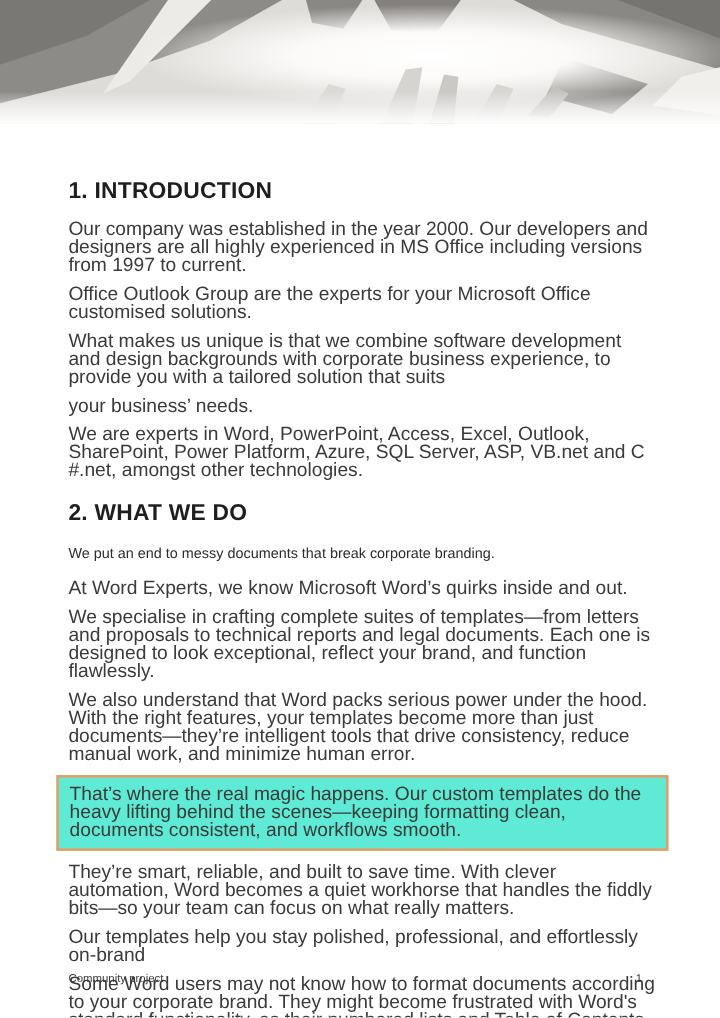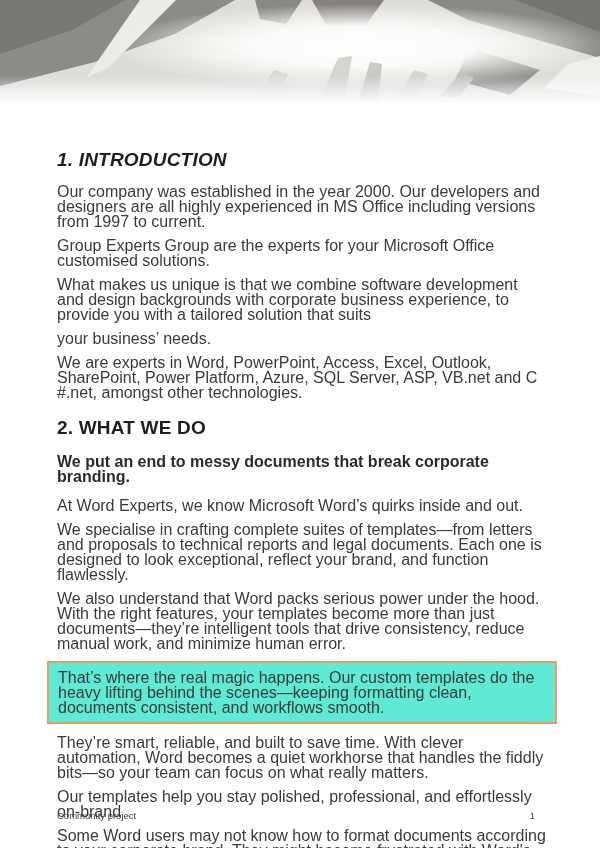--- a/index.html
+++ b/index.html
@@ -30,7 +30,7 @@
     color: #1e1e1e;
     letter-spacing: 0.2px;
   }
-  .h-intro { margin: 46px 0 13px 0; font-style: italic; }
+  .h-intro { margin: 46px 0 13px 0; }
   .h-whatwedo { margin: 17px 0 15px 0; }
   .content p {
     font-size: 16px;

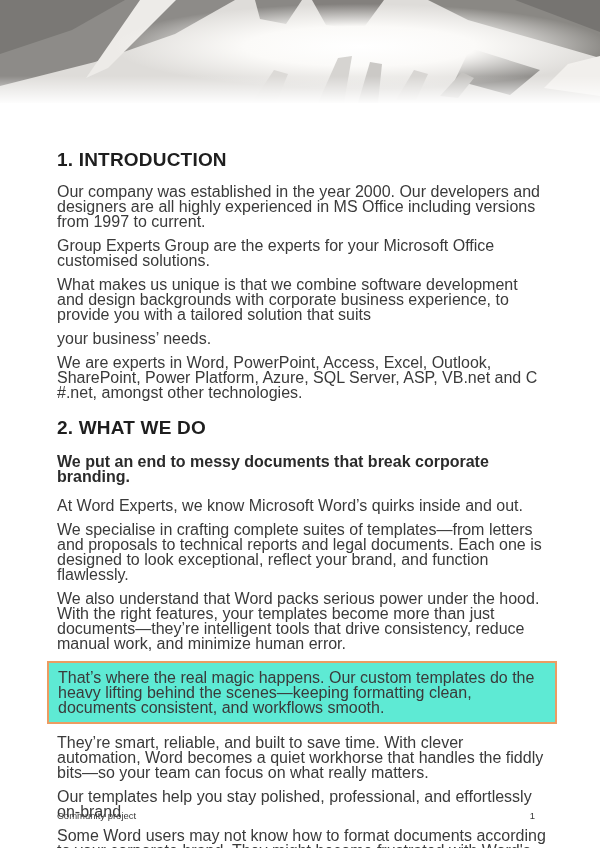--- a/index.html
+++ b/index.html
@@ -112,7 +112,7 @@
     <h1 class="h-intro">1. INTRODUCTION</h1>
 
     <p>Our company was established in the year 2000. Our developers and designers are all highly experienced in MS Office including versions from 1997 to current.</p>
-    <p>Group Experts Group are the experts for your Microsoft Office customised solutions.</p>
+    <p>Office Outlook Group are the experts for your Microsoft Office customised solutions.</p>
     <p>What makes us unique is that we combine software development and design backgrounds with corporate business experience, to provide you with a tailored solution that suits</p>
     <p>your business’ needs.</p>
     <p>We are experts in Word, PowerPoint, Access, Excel, Outlook, SharePoint, Power Platform, Azure, SQL Server, ASP, VB.net and C #.net, amongst other technologies.</p>

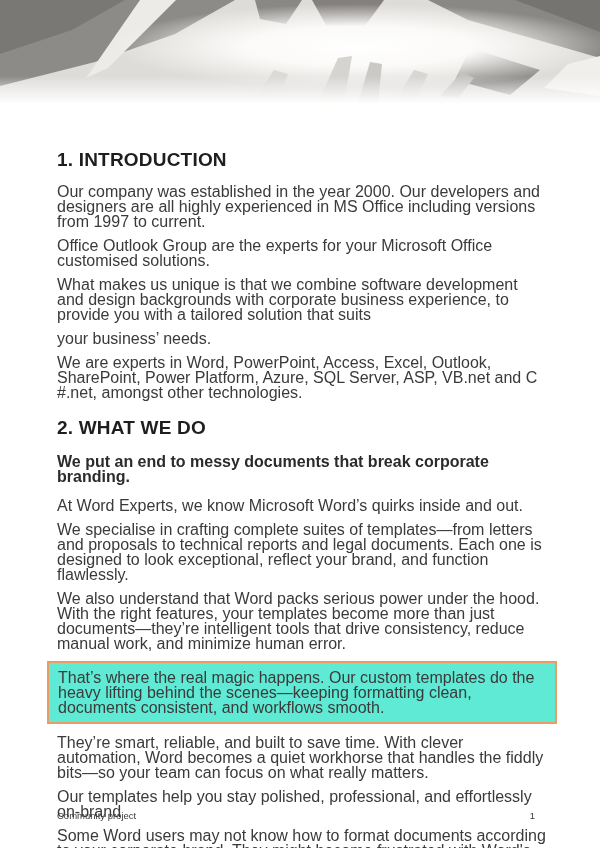--- a/index.html
+++ b/index.html
@@ -39,8 +39,8 @@
     margin: 0 0 9px 0;
   }
   .content p.lead {
-    font-size: 16px;
-    font-weight: 700;
+    font-size: 12px;
+    font-weight: 400;
     color: #2b2b2b;
     margin: 0 0 14px 0;
   }

